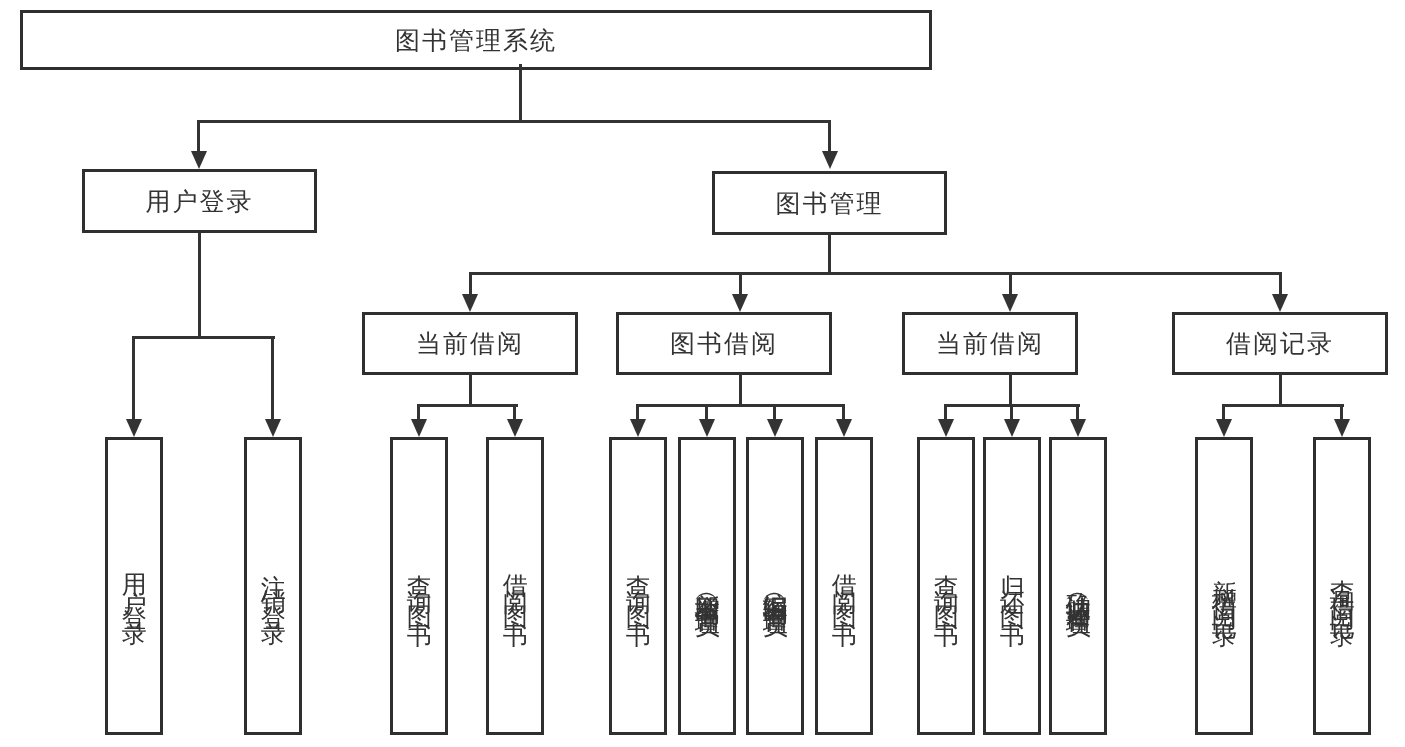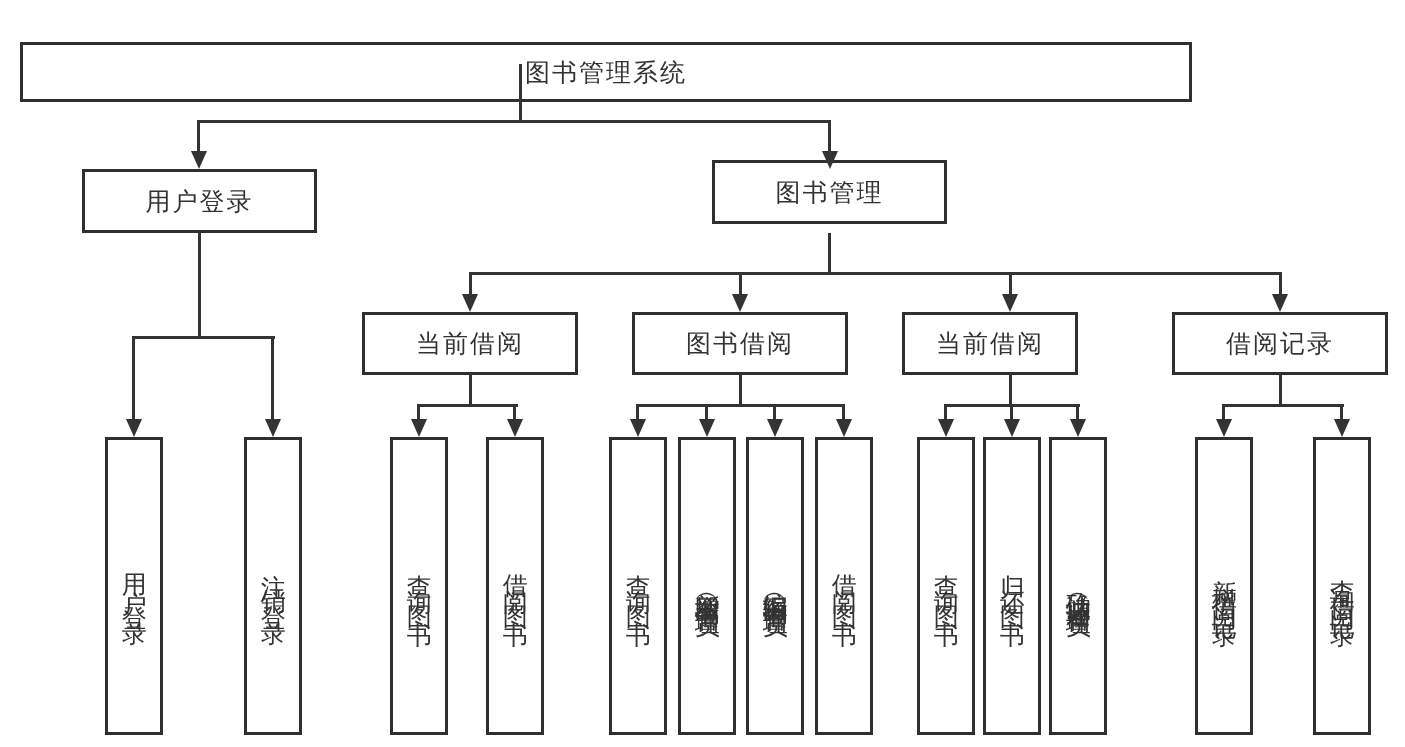--- a/index.html
+++ b/index.html
@@ -45,7 +45,7 @@
 <body>
 
 <div id="canvas">
-<div class="node hbox" style="left: 20px; top: 10px; width: 1172px; height: 60px; margin-top: 32px;">
+<div class="node hbox" style="left: 20px; top: 10px; width: 912px; height: 60px;">
       <span>图书管理系统</span>
     </div>
     <div class="node hbox" style="left: 82px; top: 169px; width: 235px; height: 64px;">

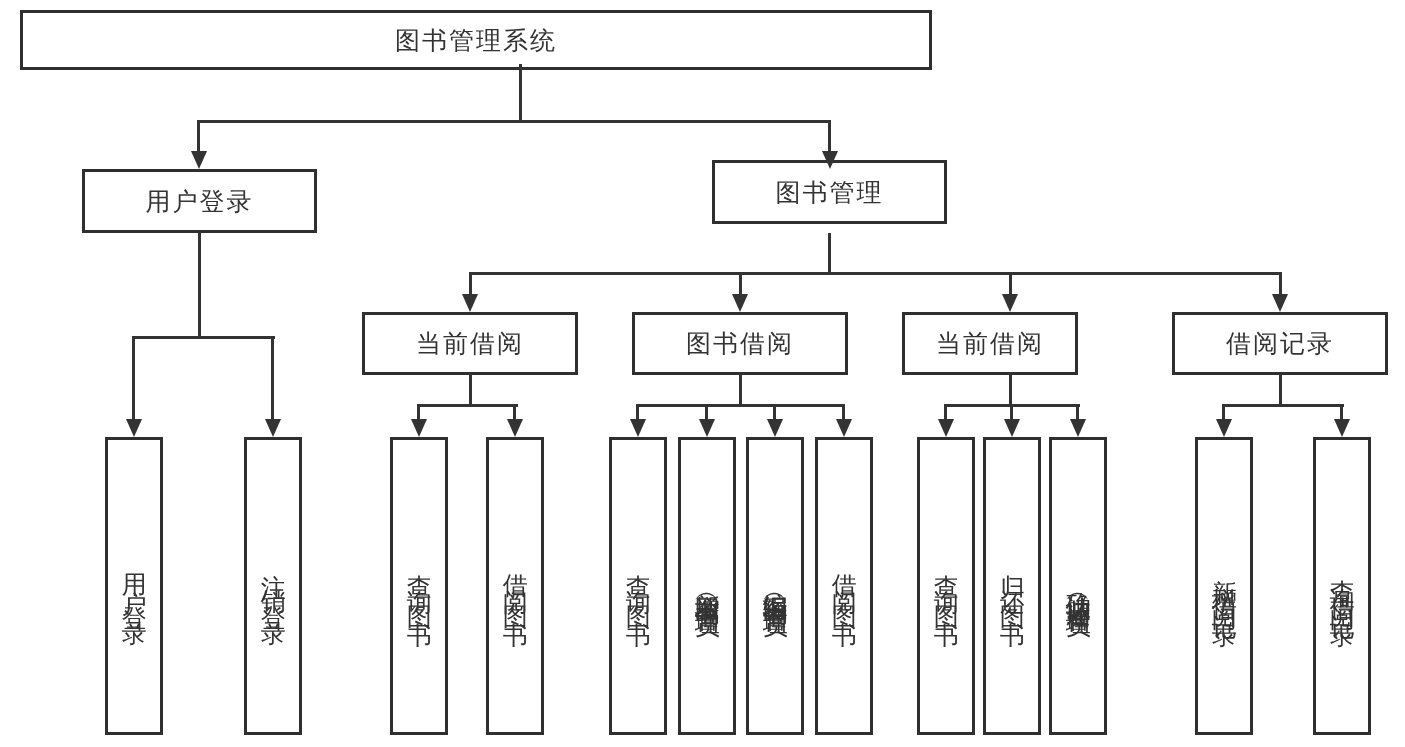--- a/index.html
+++ b/index.html
@@ -51,7 +51,7 @@
     <div class="node hbox" style="left: 82px; top: 169px; width: 235px; height: 64px;">
       <span>用户登录</span>
     </div>
-    <div class="node hbox" style="left: 712px; top: 160px; width: 235px; height: 64px;">
+    <div class="node hbox" style="left: 712px; top: 171px; width: 235px; height: 64px;">
       <span>图书管理</span>
     </div>
     <div class="node hbox" style="left: 362px; top: 312px; width: 216px; height: 63px;">

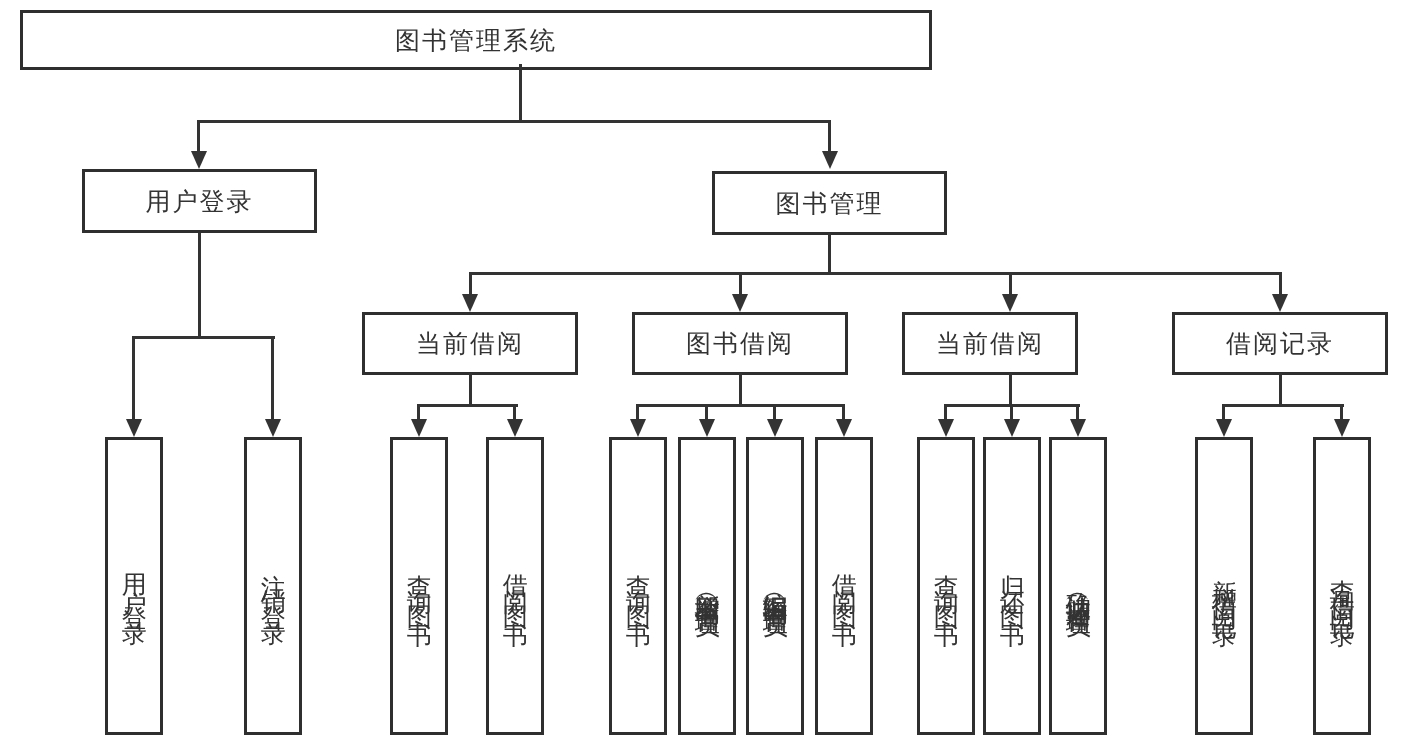--- a/index.html
+++ b/index.html
@@ -57,7 +57,7 @@
     <div class="node hbox" style="left: 362px; top: 312px; width: 216px; height: 63px;">
       <span>当前借阅</span>
     </div>
-    <div class="node hbox" style="left: 632px; top: 312px; width: 216px; height: 63px;">
+    <div class="node hbox" style="left: 616px; top: 312px; width: 216px; height: 63px;">
       <span>图书借阅</span>
     </div>
     <div class="node hbox" style="left: 902px; top: 312px; width: 176px; height: 63px;">

